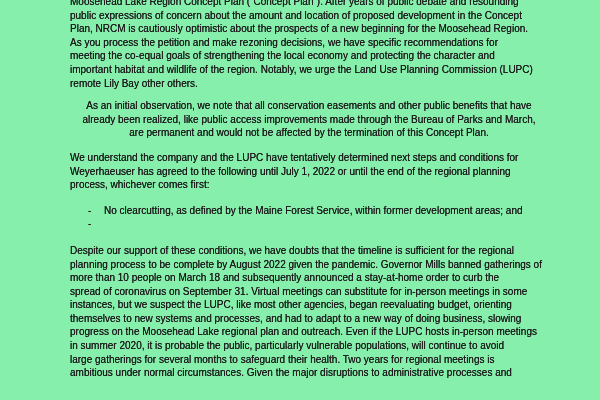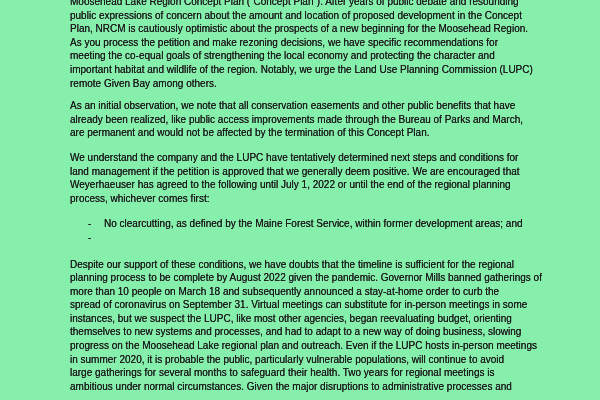--- a/index.html
+++ b/index.html
@@ -60,7 +60,7 @@
         <div class="line">As you process the petition and make rezoning decisions, we have specific recommendations for</div>
         <div class="line">meeting the co-equal goals of strengthening the local economy and protecting the character and</div>
         <div class="line">important habitat and wildlife of the region. Notably, we urge the Land Use Planning Commission (LUPC)</div>
-        <div class="line">remote Given Bay among others.</div>
+        <div class="line">remote Lily Bay other others.</div>
       </div>
       <div class="block">
         <div class="line">As an initial observation, we note that all conservation easements and other public benefits that have</div>

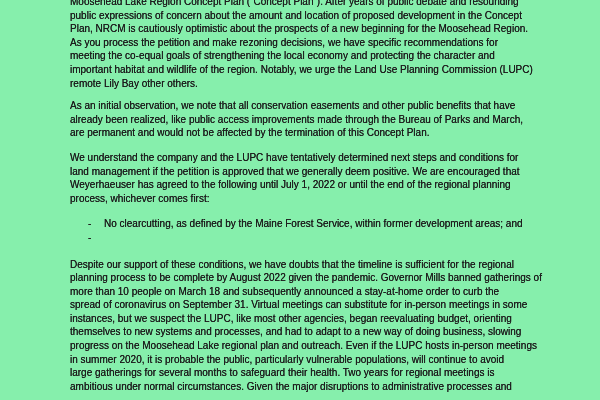--- a/index.html
+++ b/index.html
@@ -31,7 +31,7 @@
   }
   .block { margin: 0; }
   .block:nth-child(1) { margin-bottom: 9px; }
-  .block:nth-child(2) { margin-bottom: 11px; }
+  .block:nth-child(2) { margin-bottom: 11px; text-align: center; }
   .block:nth-child(3) { margin-bottom: 12px; }
   .block:nth-child(4) { margin-bottom: 13px; }
   .block:nth-child(5) { margin-bottom: 0; }

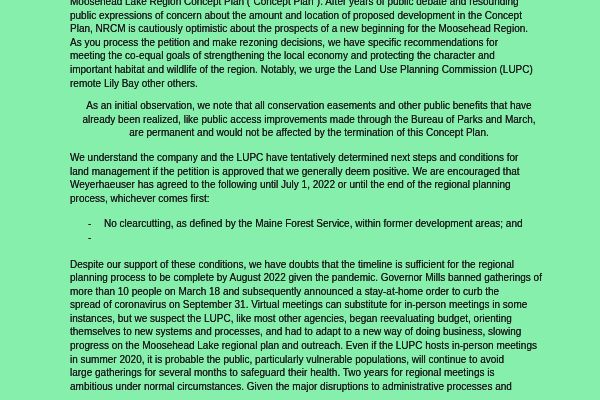--- a/index.html
+++ b/index.html
@@ -69,7 +69,6 @@
       </div>
       <div class="block">
         <div class="line">We understand the company and the LUPC have tentatively determined next steps and conditions for</div>
-        <div class="line">land management if the petition is approved that we generally deem positive. We are encouraged that</div>
         <div class="line">Weyerhaeuser has agreed to the following until July 1, 2022 or until the end of the regional planning</div>
         <div class="line">process, whichever comes first:</div>
       </div>

